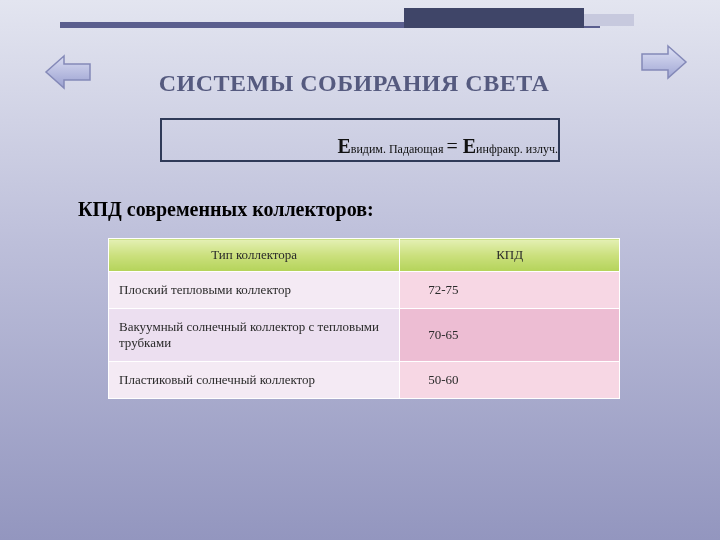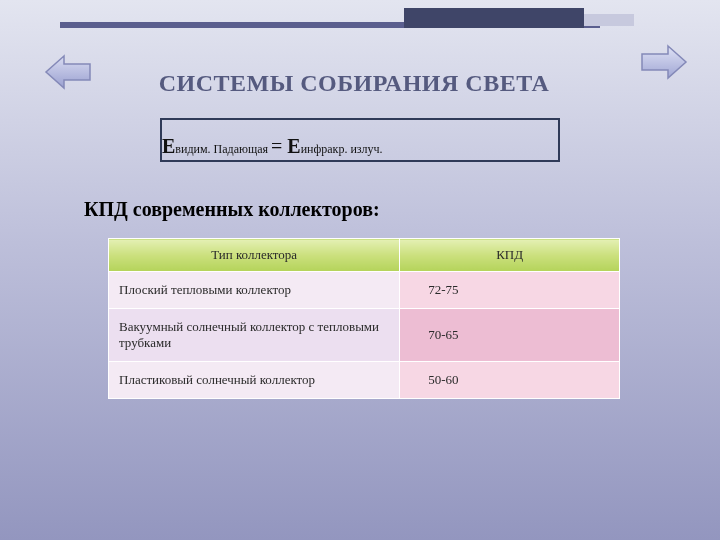--- a/index.html
+++ b/index.html
@@ -59,7 +59,7 @@
     border: 2px solid #2f3a58;
     display: flex;
     align-items: flex-end;
-    justify-content: flex-start;
+    justify-content: flex-end;
     padding-bottom: 2px;
     font-size: 20px;
     color: #111;

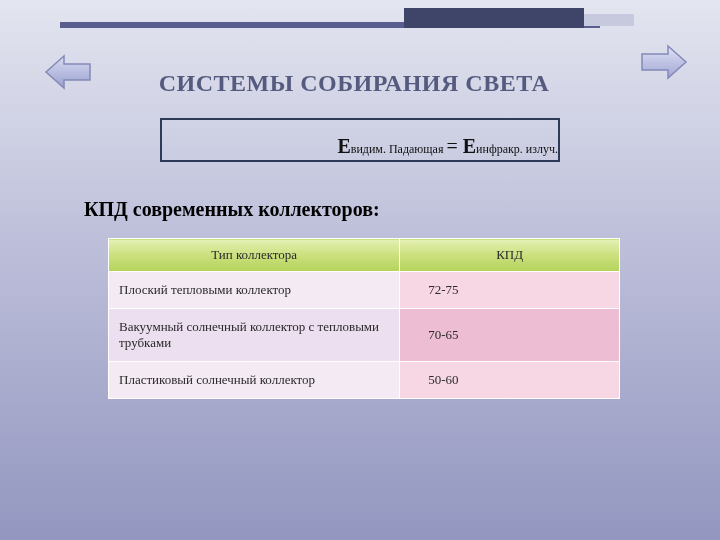--- a/index.html
+++ b/index.html
@@ -70,7 +70,7 @@
   
   .subtitle {
     position: absolute;
-    top: 198px; left: 84px;
+    top: 198px; left: 78px;
     font-size: 20px;
     font-weight: bold;
     color: #000;

